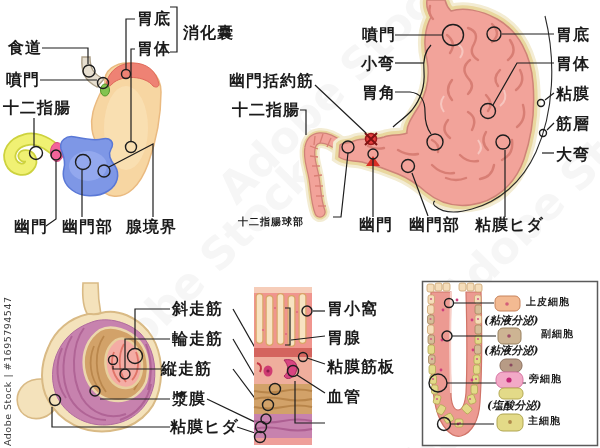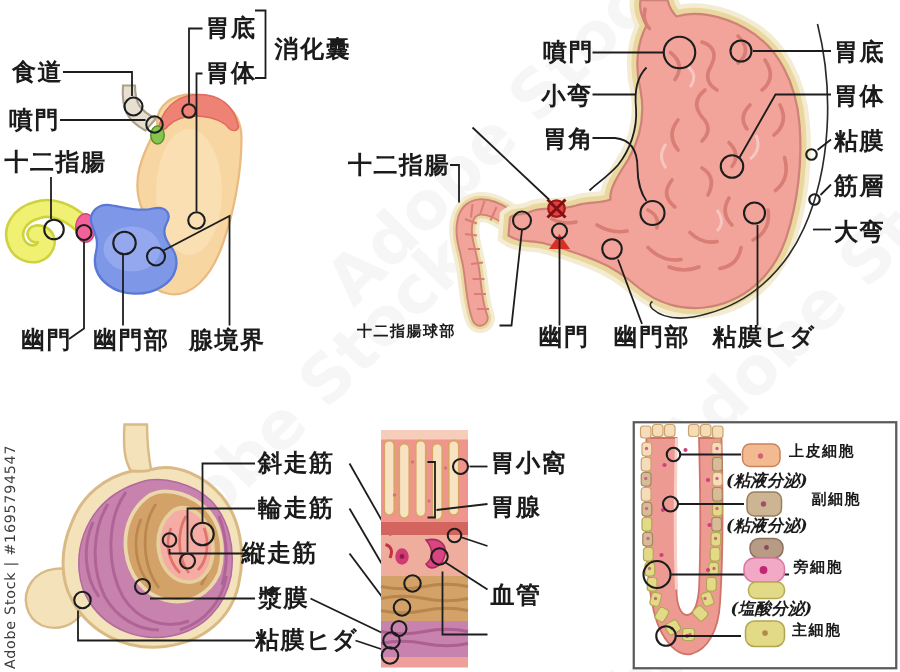--- a/index.html
+++ b/index.html
@@ -445,6 +445,7 @@
   <div class="lbl" style="left:362px;top:27px">噴門</div>
   <div class="lbl" style="left:361px;top:56px">小弯</div>
   <div class="lbl" style="left:362px;top:85px">胃角</div>
+  <div class="lbl" style="left:229px;top:73px">幽門括約筋</div>
   <div class="lbl" style="left:232px;top:102px">十二指腸</div>
   <div class="lbl md" style="left:238px;top:217px">十二指腸球部</div>
   <div class="lbl" style="left:359px;top:217px">幽門</div>

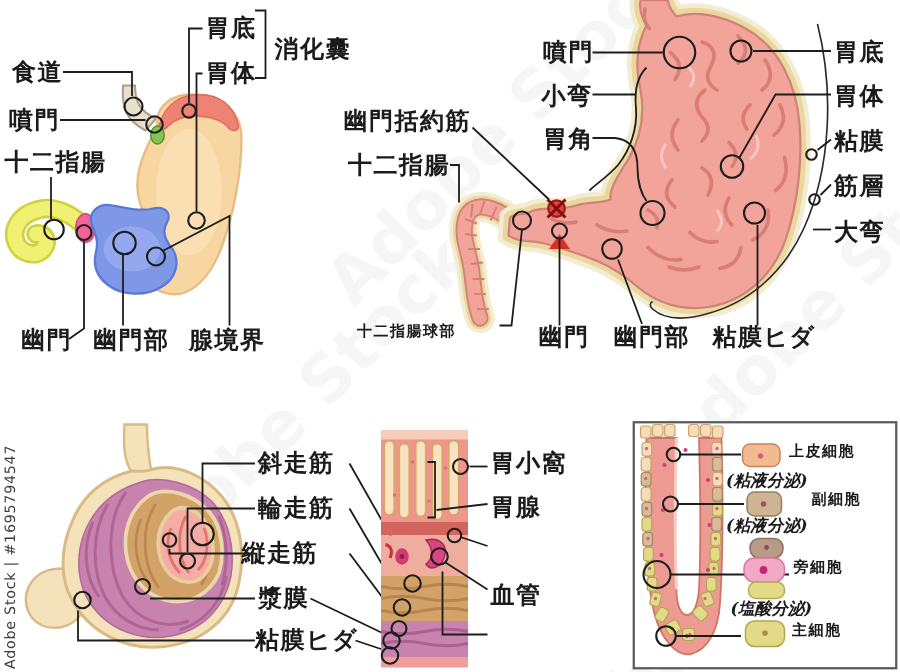--- a/index.html
+++ b/index.html
@@ -465,6 +465,7 @@
 
   <div class="lbl" style="left:327px;top:301px">胃小窩</div>
   <div class="lbl" style="left:327px;top:330px">胃腺</div>
+  <div class="lbl" style="left:327px;top:359px">粘膜筋板</div>
   <div class="lbl" style="left:327px;top:389px">血管</div>
 
   <div class="lbl md" style="left:526px;top:297px">上皮細胞</div>

